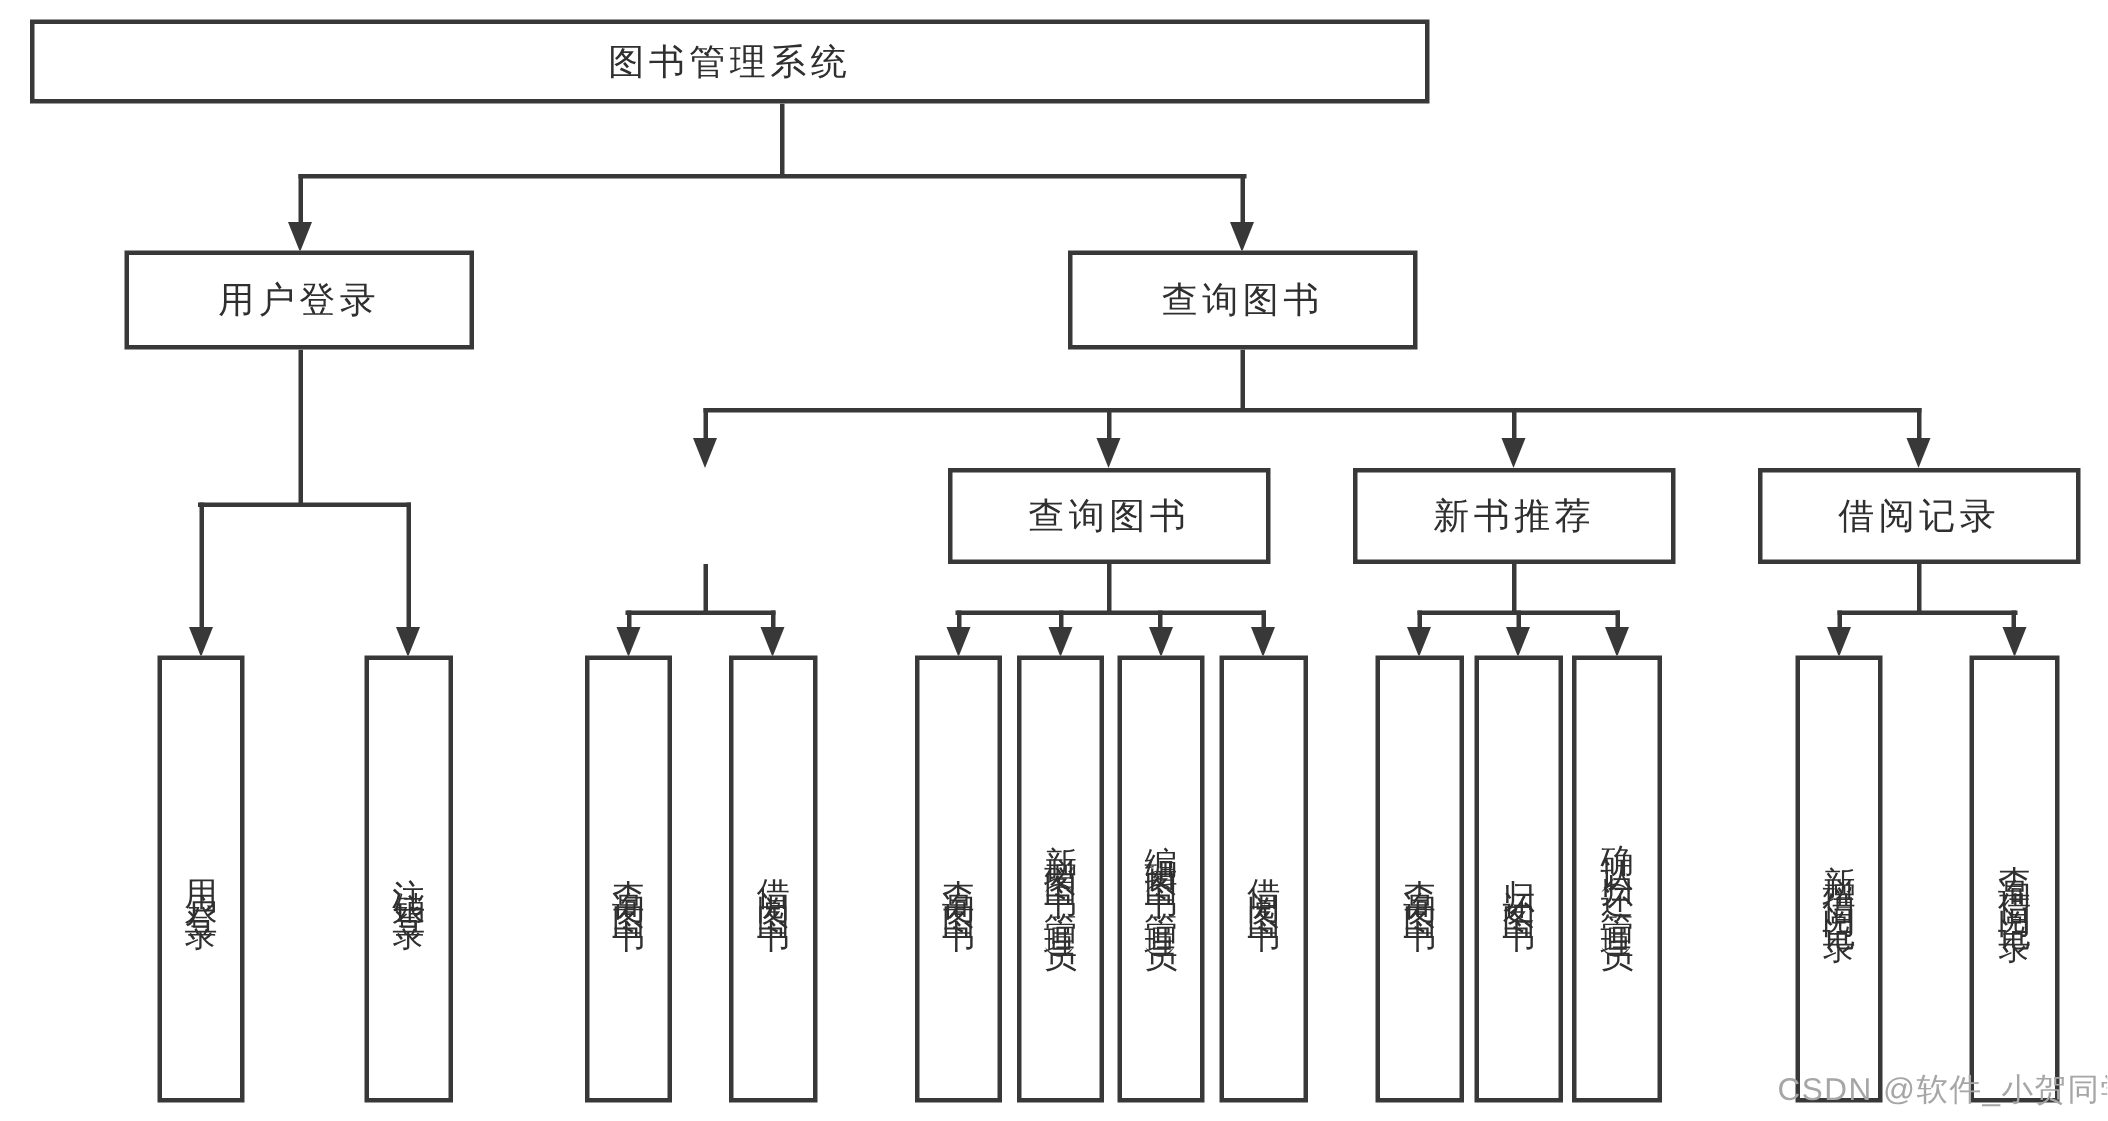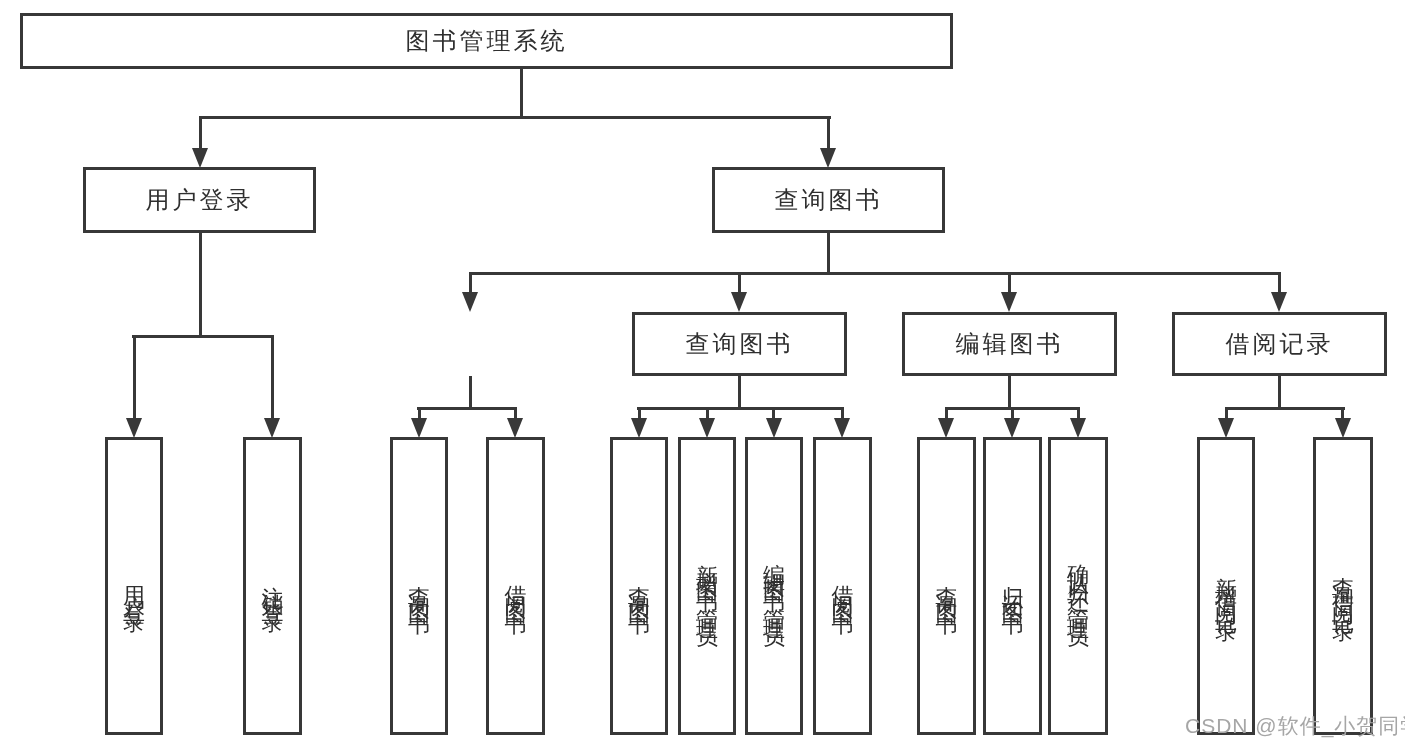--- a/index.html
+++ b/index.html
@@ -84,7 +84,7 @@
     <span>查询图书</span>
   </div>
   <div class="node hnode" style="left:902px; top:312px; width:215px; height:64px;">
-    <span>编辑图书</span>
+    <span>新书推荐</span>
   </div>
   <div class="node hnode" style="left:1172px; top:312px; width:215px; height:64px;">
     <span>借阅记录</span>

